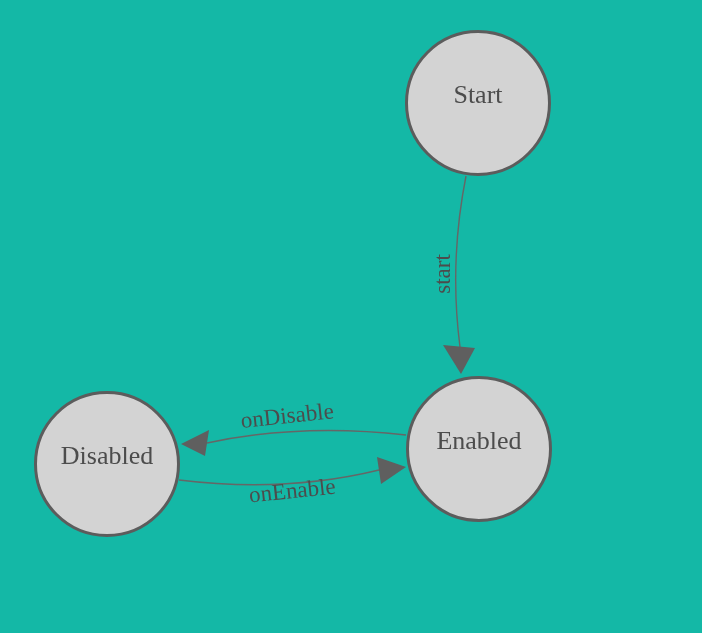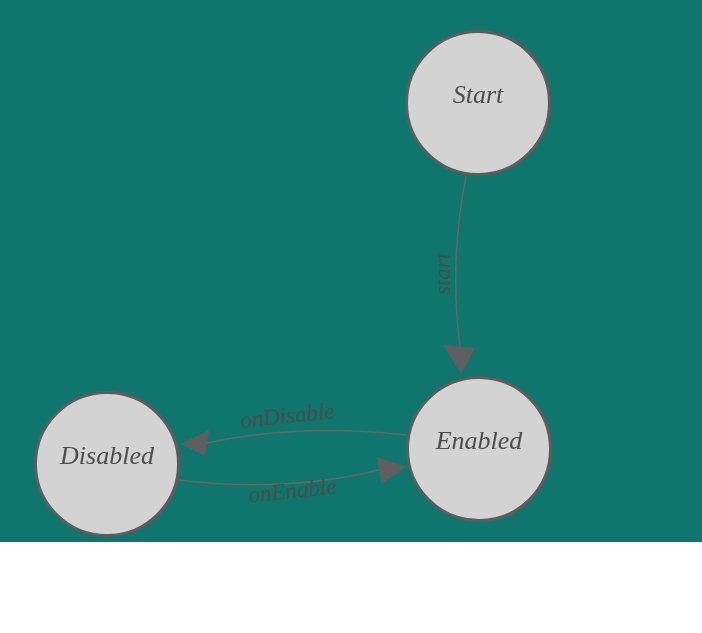--- a/index.html
+++ b/index.html
@@ -14,9 +14,8 @@
   .canvas {
     position: relative;
     width: 702px;
-    height: 542px;
-    background: #0f766e;
-    font-style: italic;
+    height: 633px;
+    background: #14b8a6;
   }
   svg { display: block; }
   .node-label {

